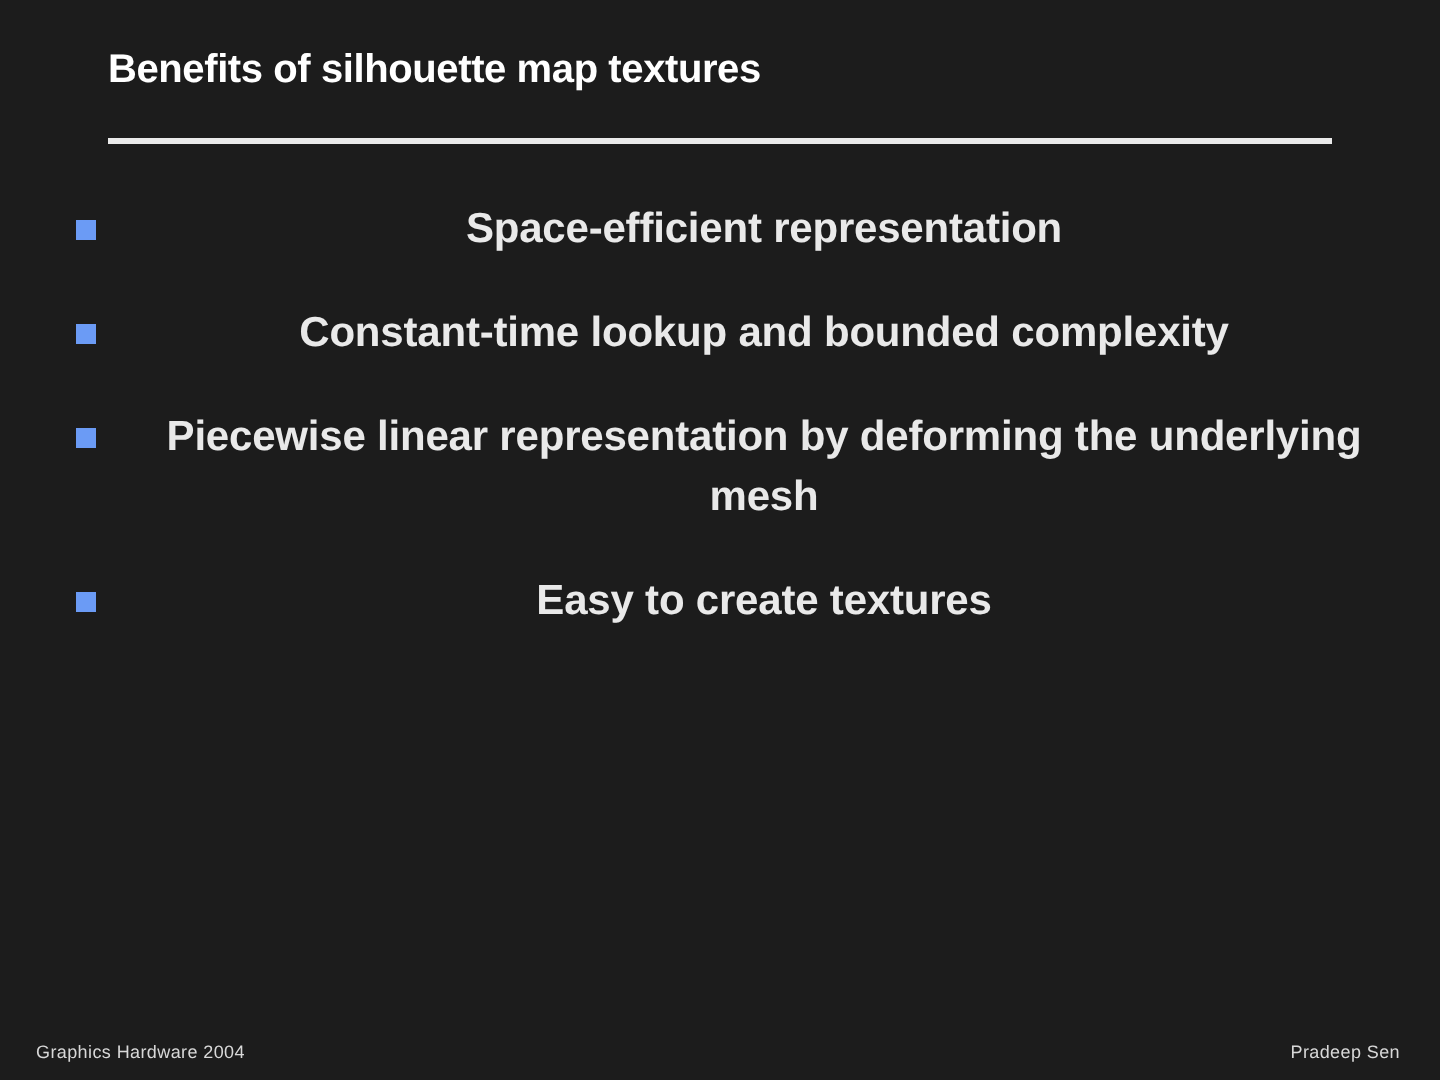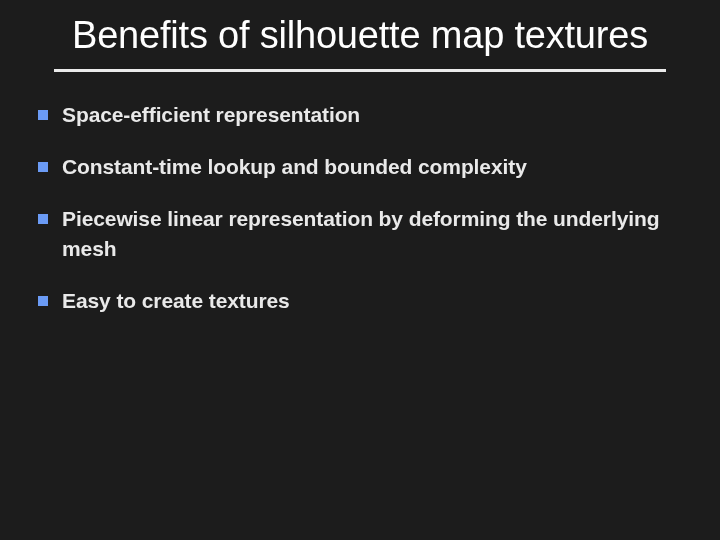--- a/index.html
+++ b/index.html
@@ -33,11 +33,10 @@
   .slide-title {
     margin: 0;
     font-family: "Liberation Sans", sans-serif;
-    font-size: 38px;
-    font-weight: normal;
+    font-size: 20px;
+    font-weight: bold;
     line-height: 38px;
     color: #ffffff;
-    text-align: center;
     letter-spacing: -0.2px;
     white-space: nowrap;
   }

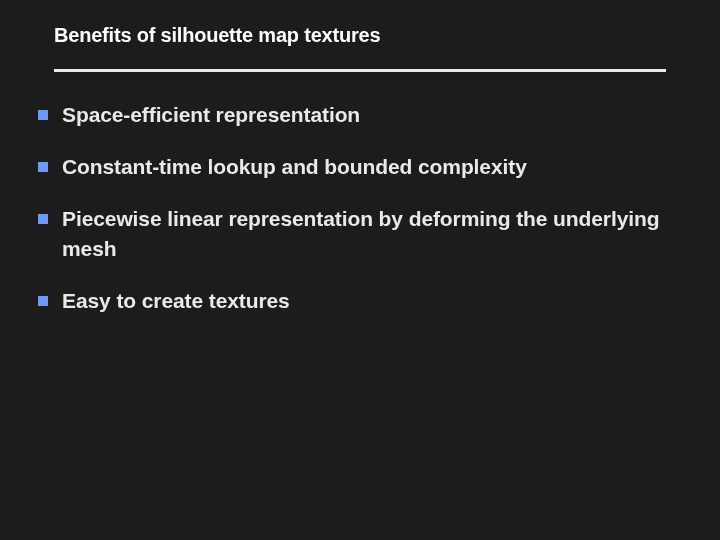--- a/index.html
+++ b/index.html
@@ -84,6 +84,7 @@
   }
   .bullet-text {
     display: block;
+    text-align: center;
   }
 
   

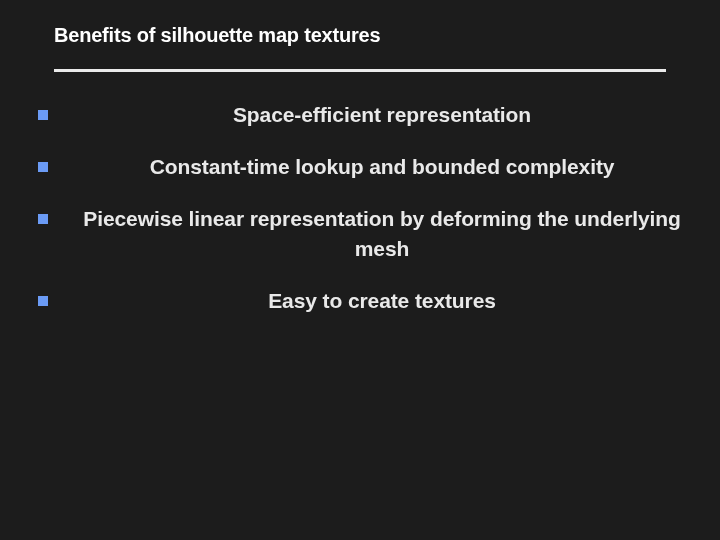--- a/index.html
+++ b/index.html
@@ -146,6 +146,10 @@
     </li>
   </ul>
 
+  <div class="footer">
+    <div class="footer-left">Graphics Hardware 2004</div>
+    <div class="footer-right">Pradeep Sen</div>
+  </div>
 
 </div>
 

